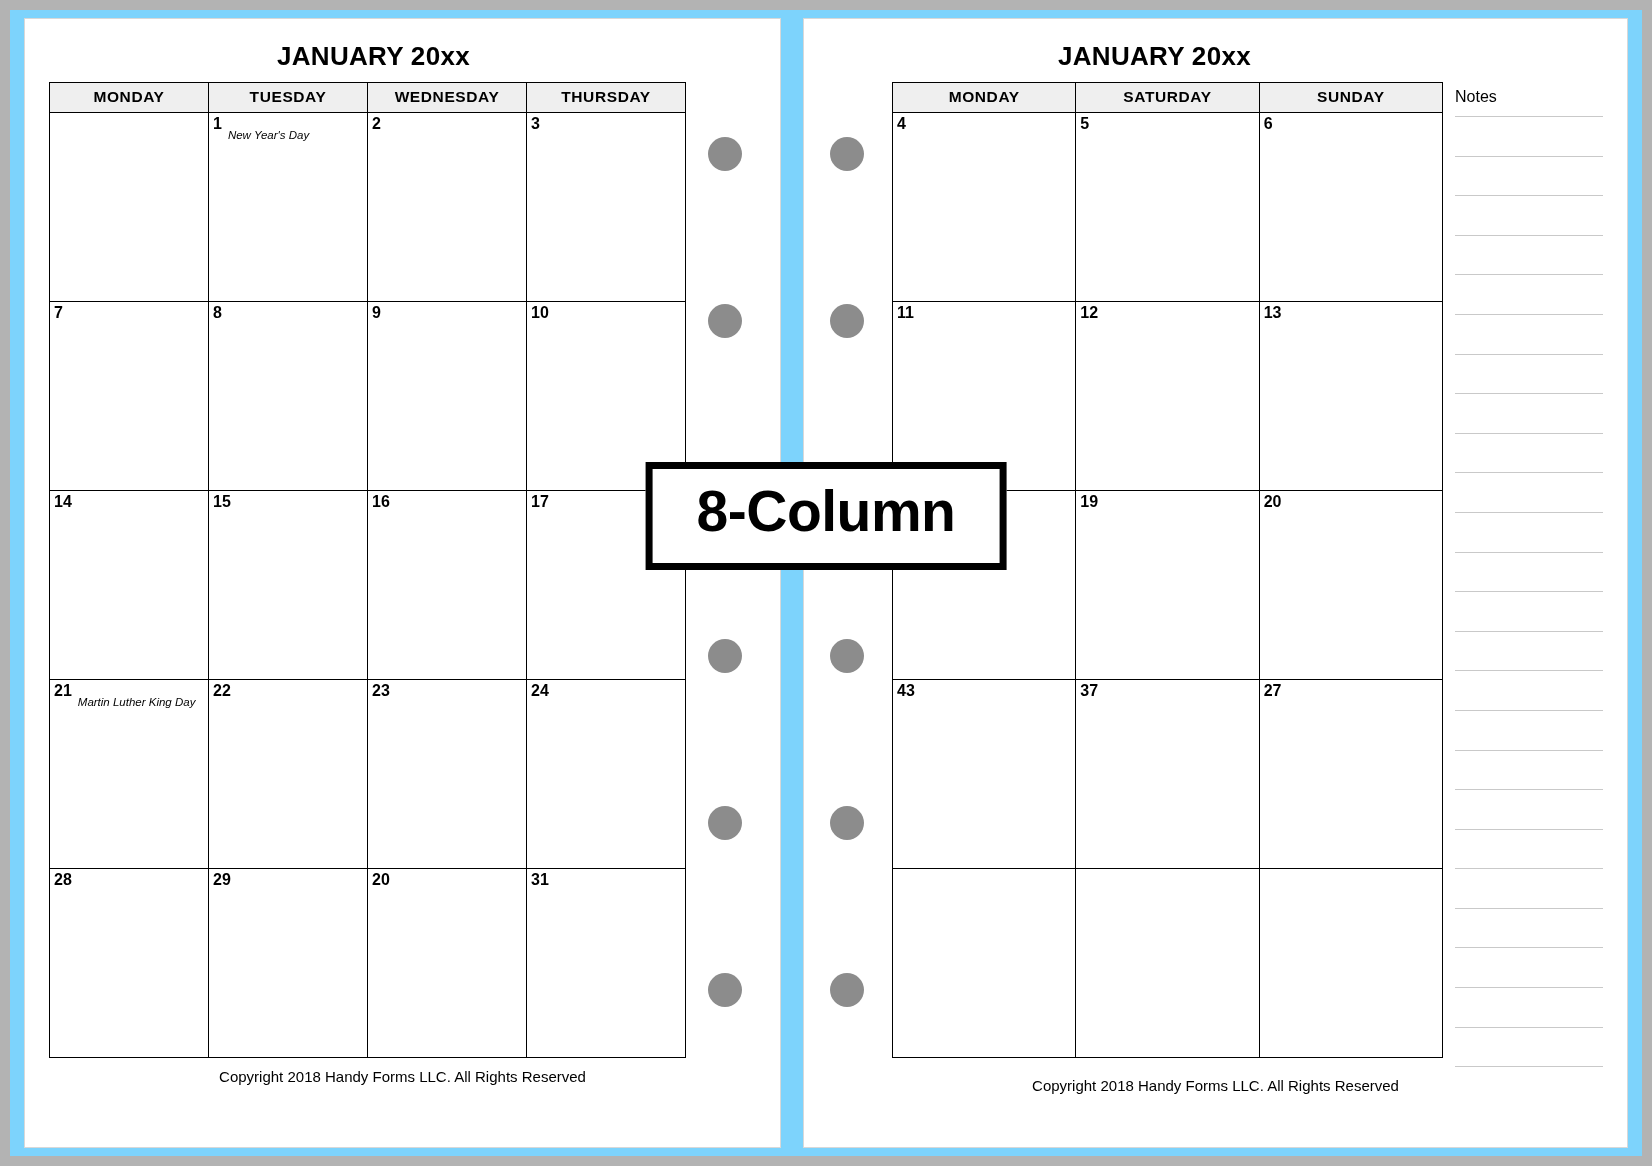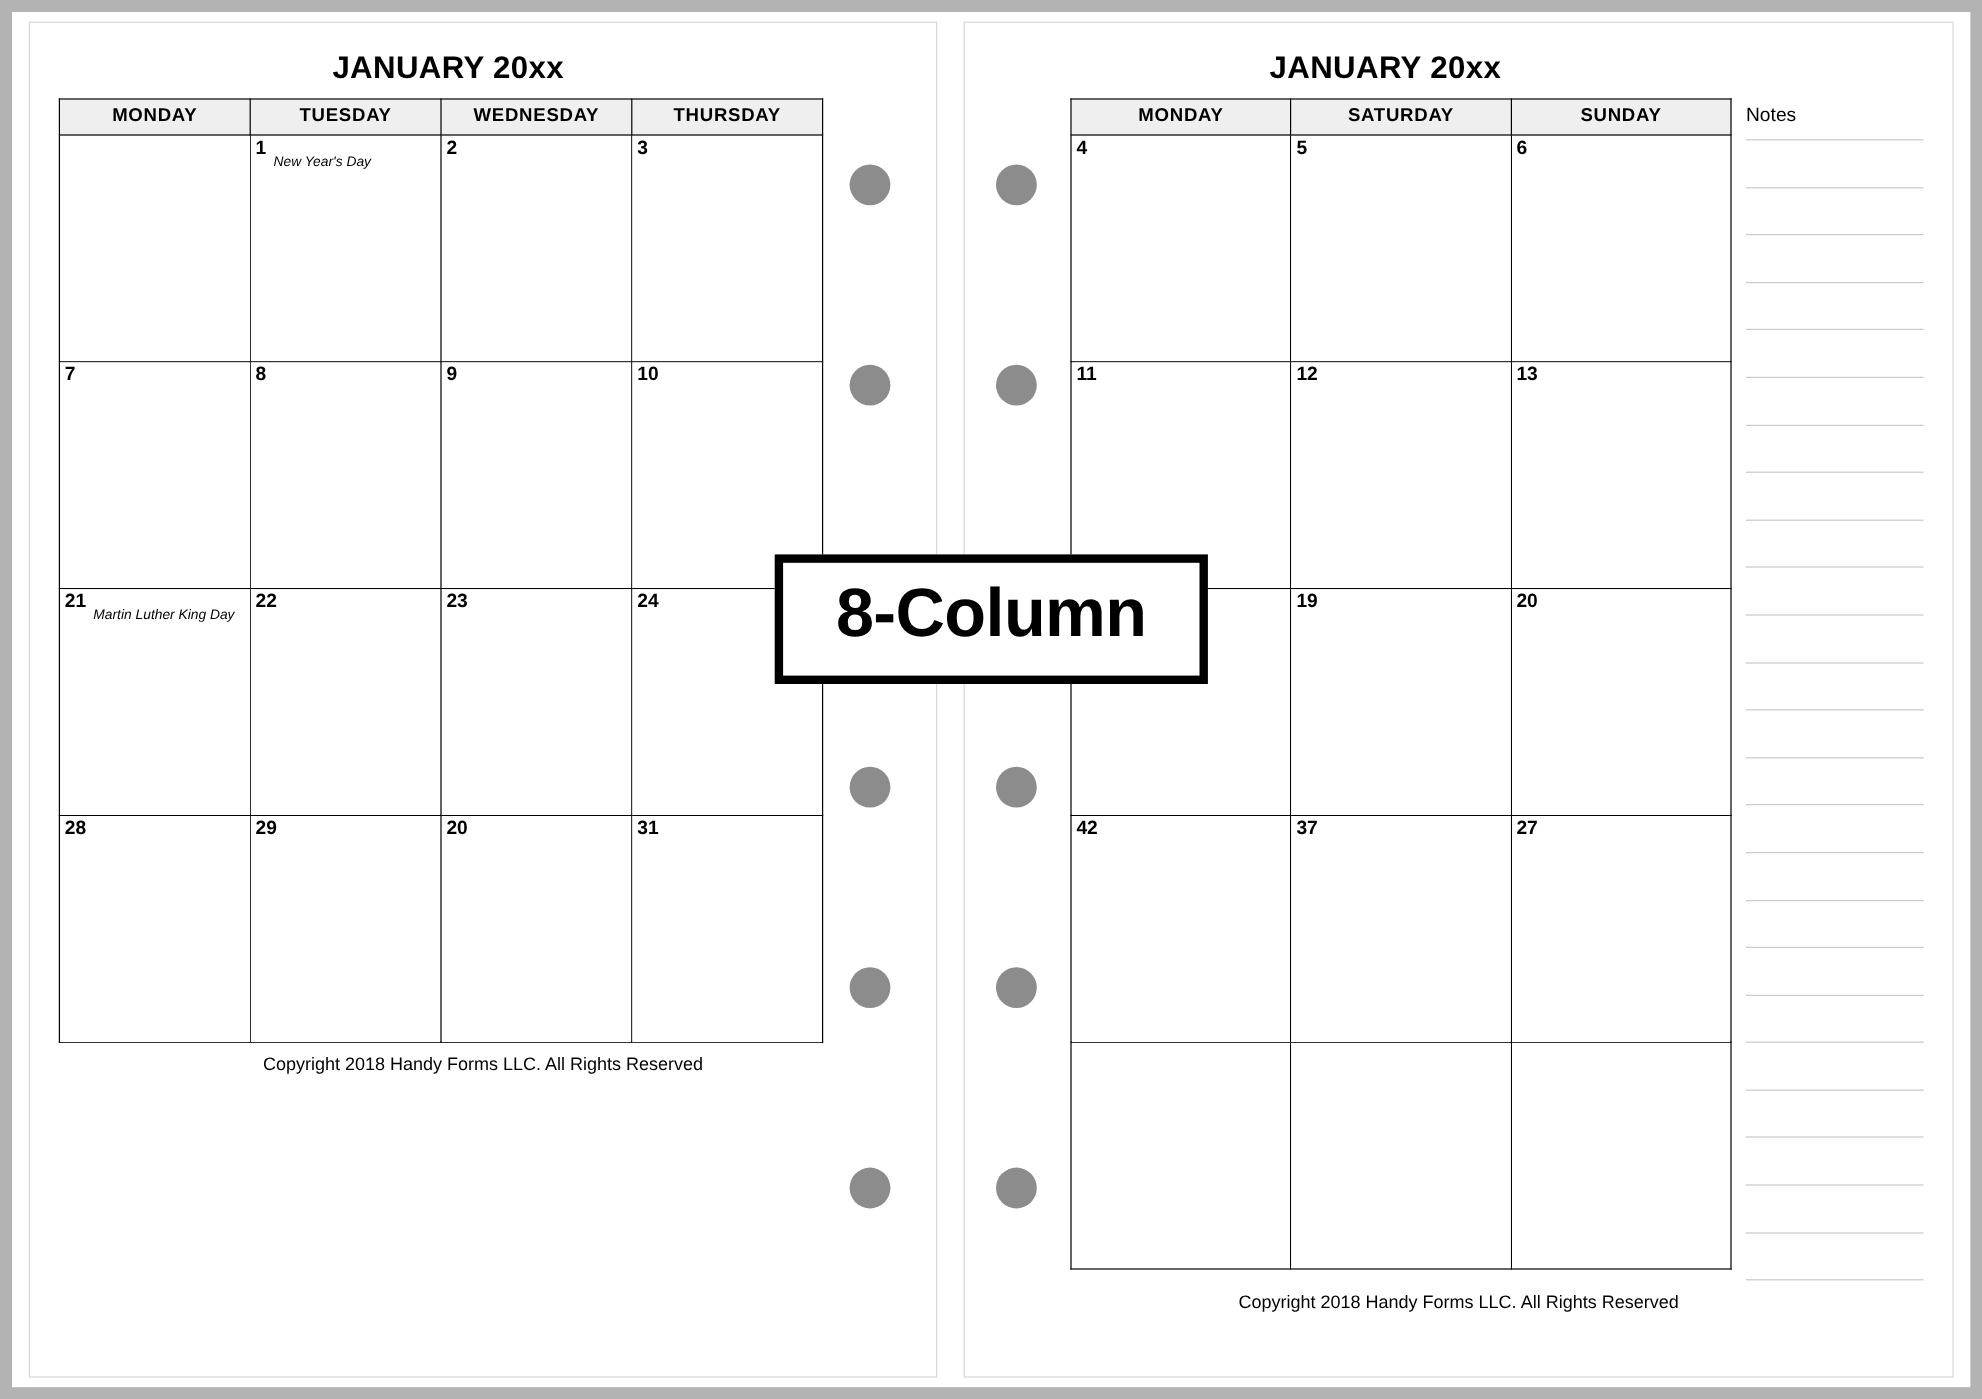--- a/index.html
+++ b/index.html
@@ -27,7 +27,7 @@
     position: relative;
     width: 100%;
     height: 100%;
-    background: #ffffff;
+    background: #7dd3fc;
     display: flex;
     gap: 22px;
     box-sizing: border-box;

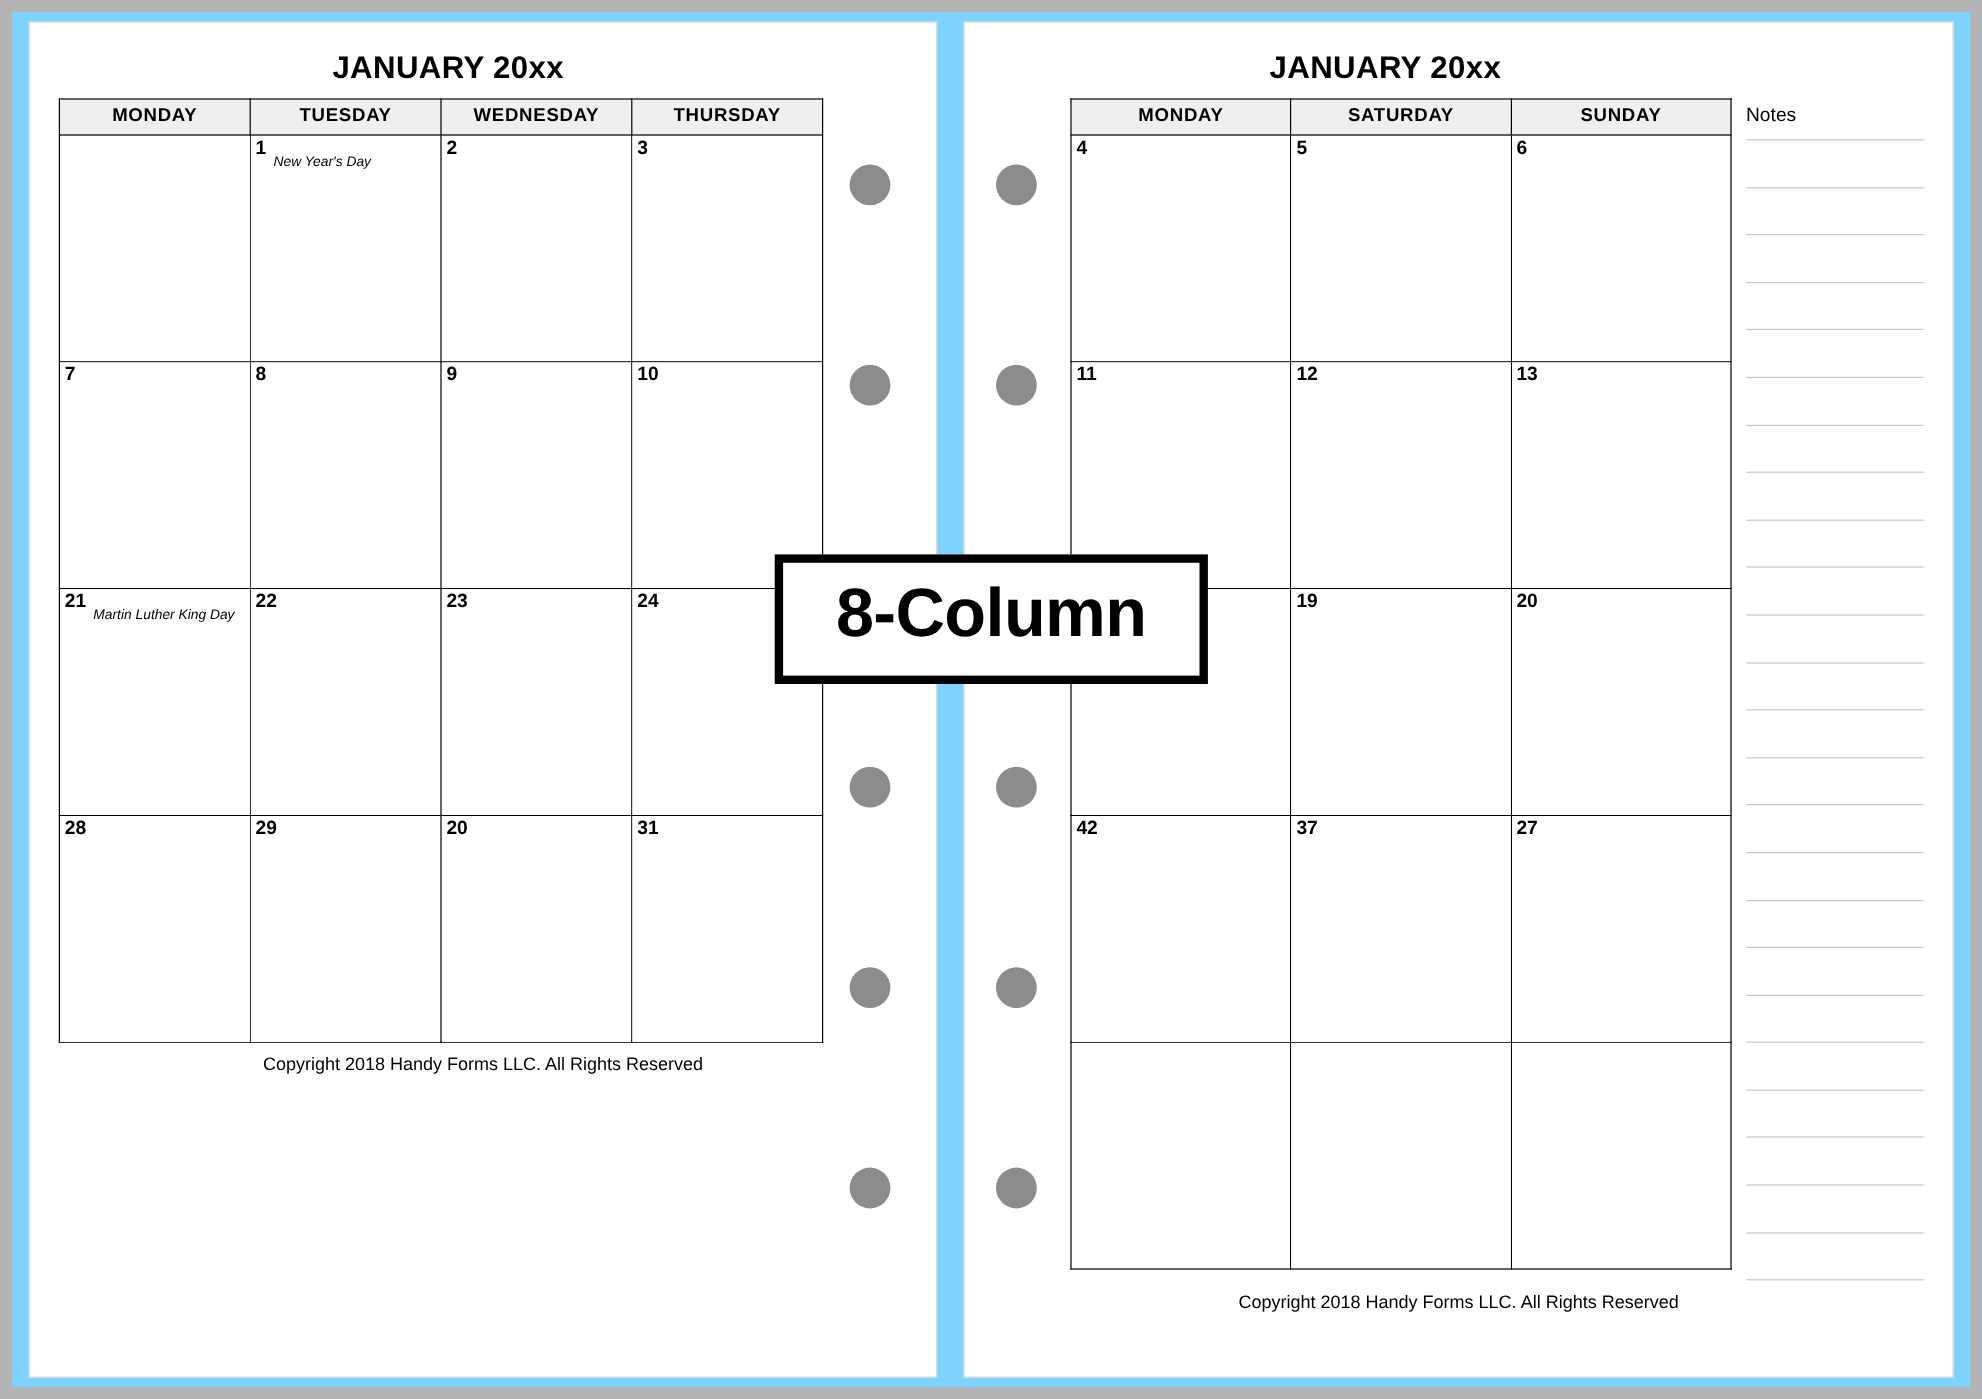--- a/index.html
+++ b/index.html
@@ -213,6 +213,12 @@
                 <td><span class="daynum">10</span><span class="holiday"></span></td>
               </tr>
               <tr>
+                <td><span class="daynum">14</span><span class="holiday"></span></td>
+                <td><span class="daynum">15</span><span class="holiday"></span></td>
+                <td><span class="daynum">16</span><span class="holiday"></span></td>
+                <td><span class="daynum">17</span><span class="holiday"></span></td>
+              </tr>
+              <tr>
                 <td><span class="daynum">21</span><span class="holiday">Martin Luther King Day</span></td>
                 <td><span class="daynum">22</span><span class="holiday"></span></td>
                 <td><span class="daynum">23</span><span class="holiday"></span></td>

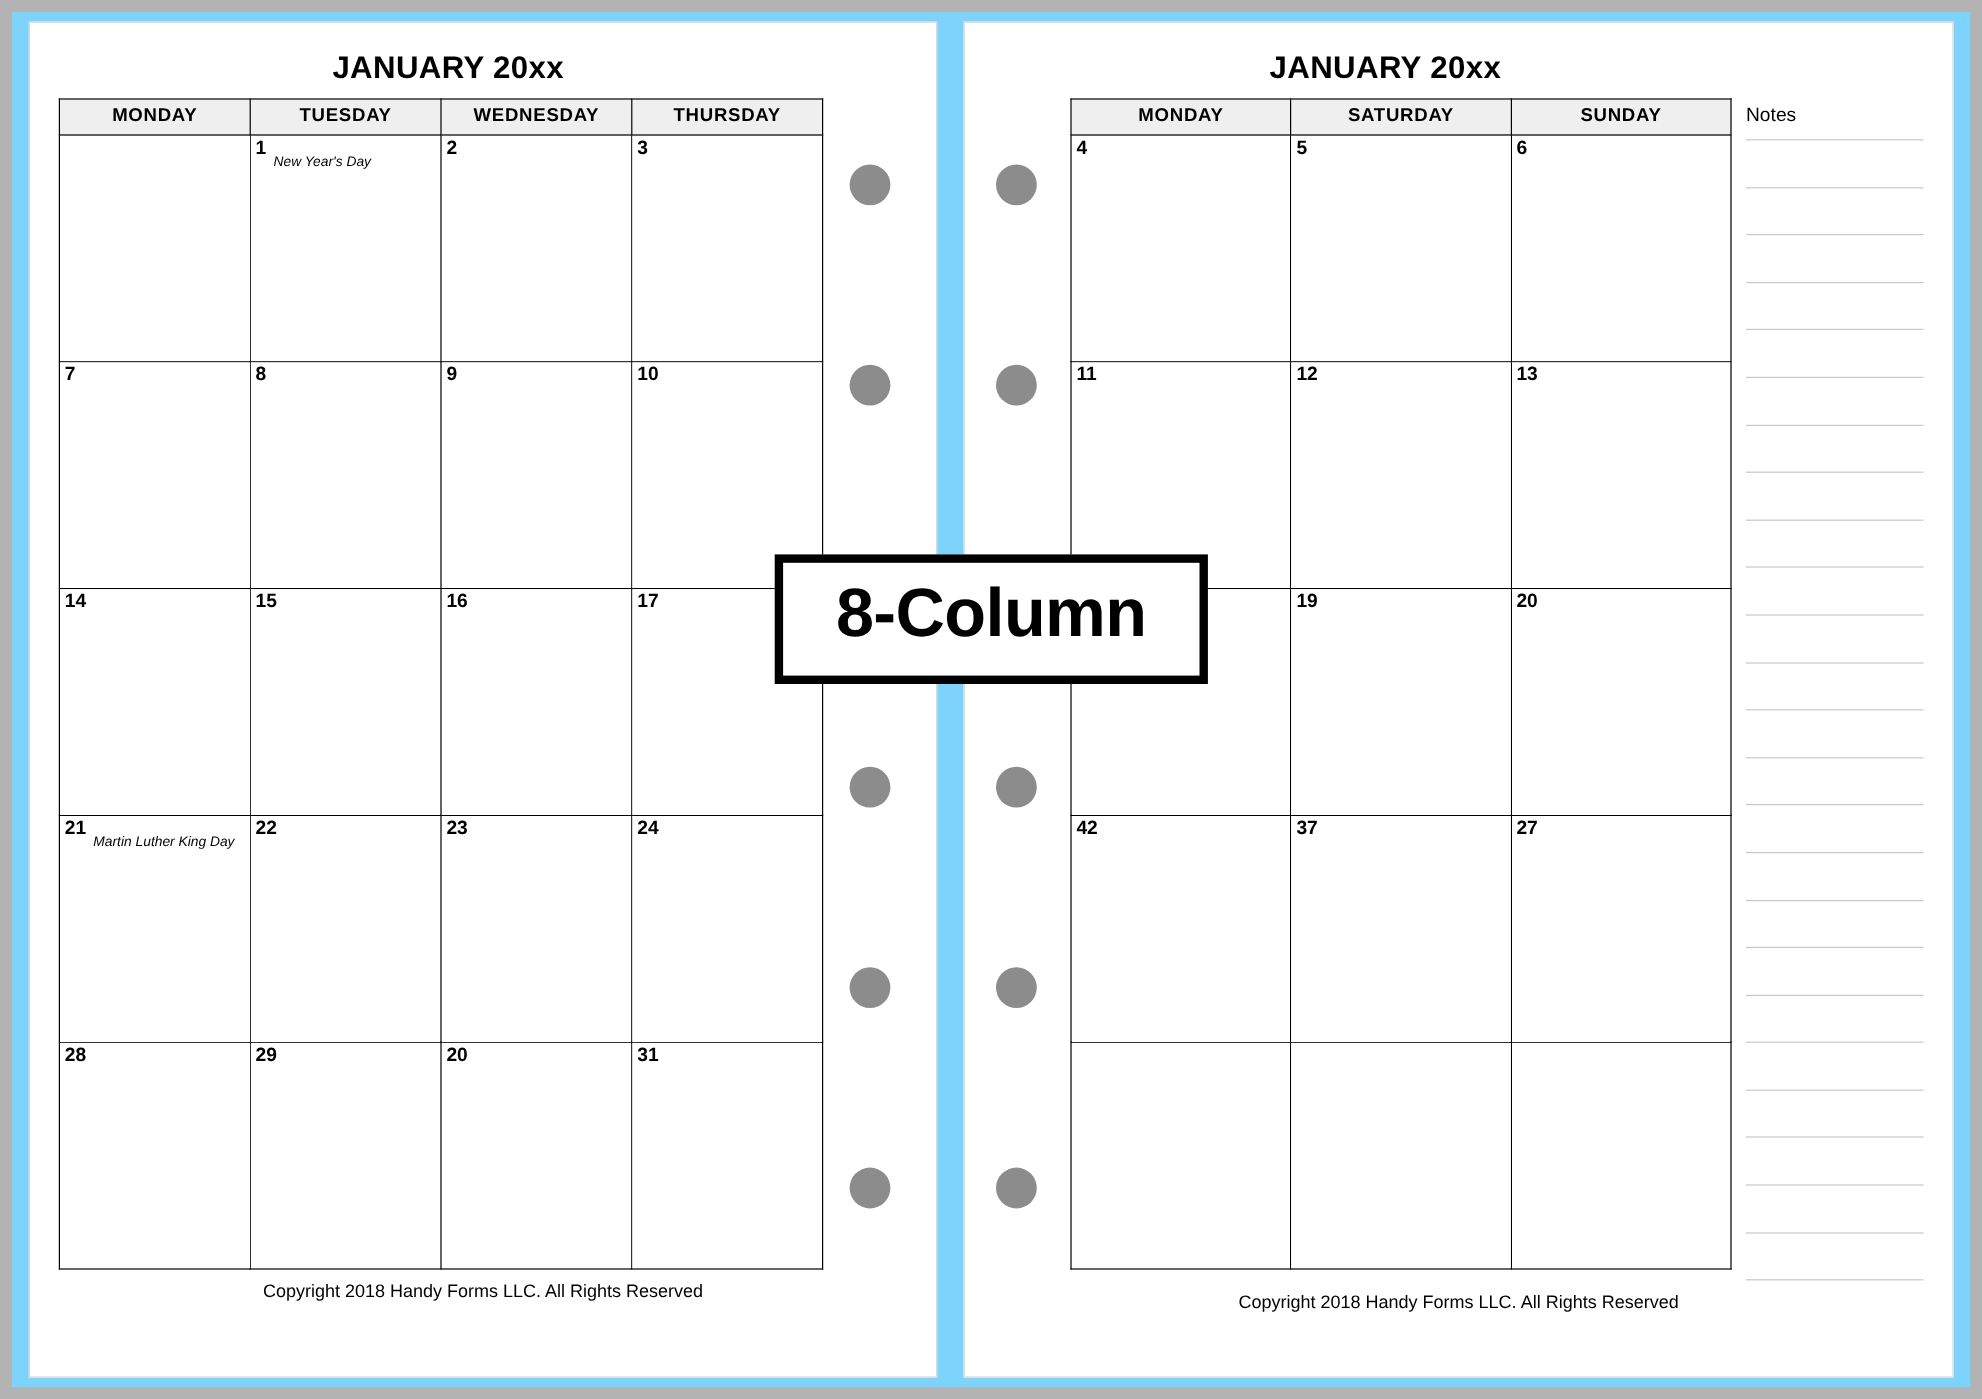--- a/index.html
+++ b/index.html
@@ -279,7 +279,7 @@
                 <td><span class="daynum">20</span></td>
               </tr>
               <tr>
-                <td><span class="daynum">42</span></td>
+                <td><span class="daynum">43</span></td>
                 <td><span class="daynum">37</span></td>
                 <td><span class="daynum">27</span></td>
               </tr>

